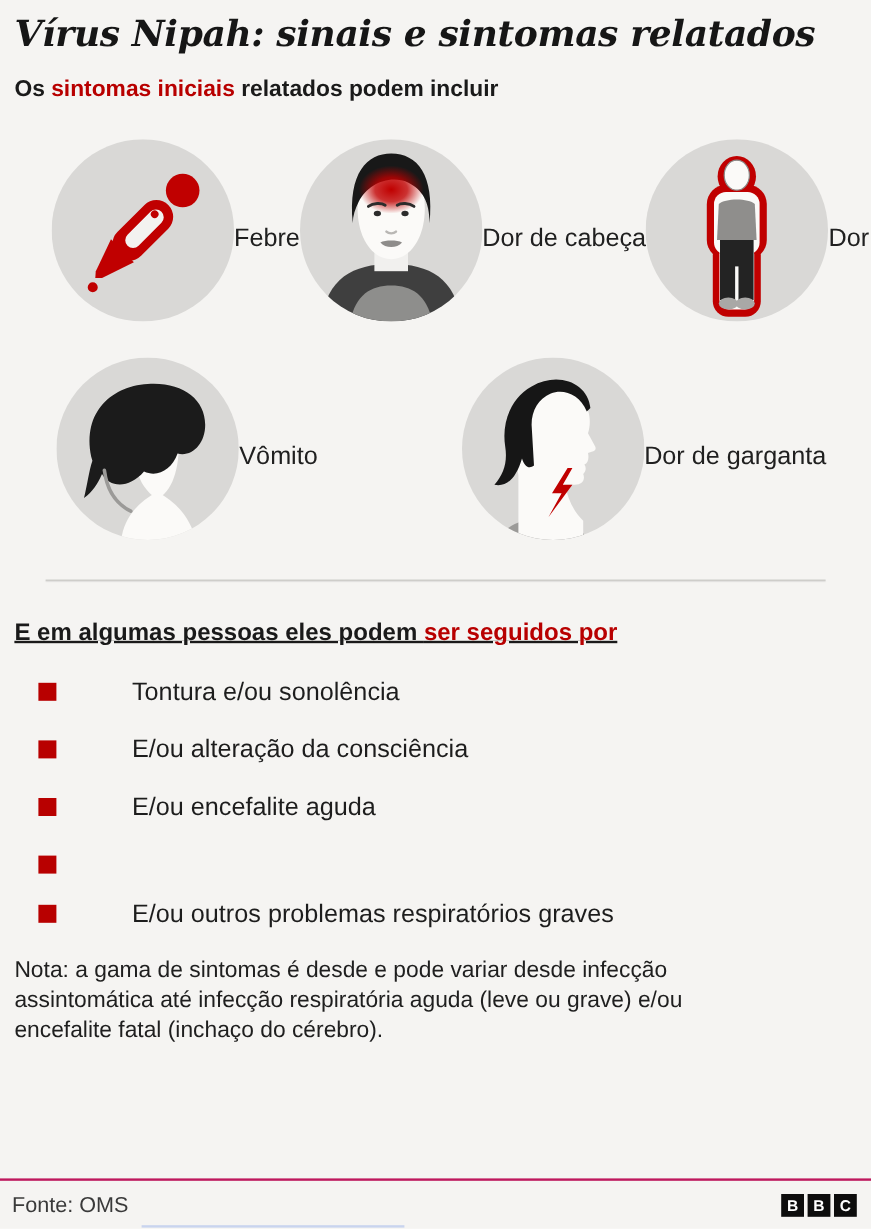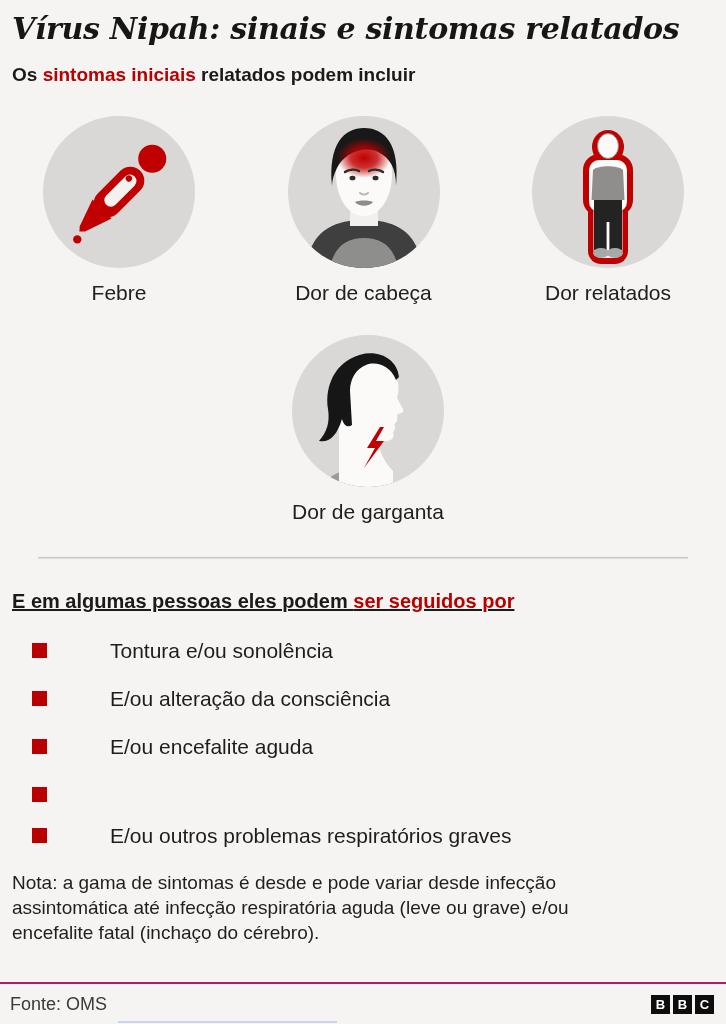--- a/index.html
+++ b/index.html
@@ -16,7 +16,7 @@
   .hl{color:#b80000;}
   .icons-row1{display:flex;justify-content:space-between;padding:0 28px 0 31px;margin-top:30px;}
   .icons-row2{display:flex;justify-content:center;gap:120px;padding-left:12px;margin-top:30px;}
-  .symptom{display:flex;flex-direction:column;align-items:center;}
+  .symptom{display:flex;align-items:center;}
   .circle-icon svg{display:block;width:152px;height:152px;}
   .symptom-label{margin-top:13px;font-size:21px;color:#202020;white-space:nowrap;}
   .divider{height:1px;background:#c6c5c3;margin:33px 24px 0 26px;box-shadow:0 1px 1px rgba(0,0,0,0.10);}

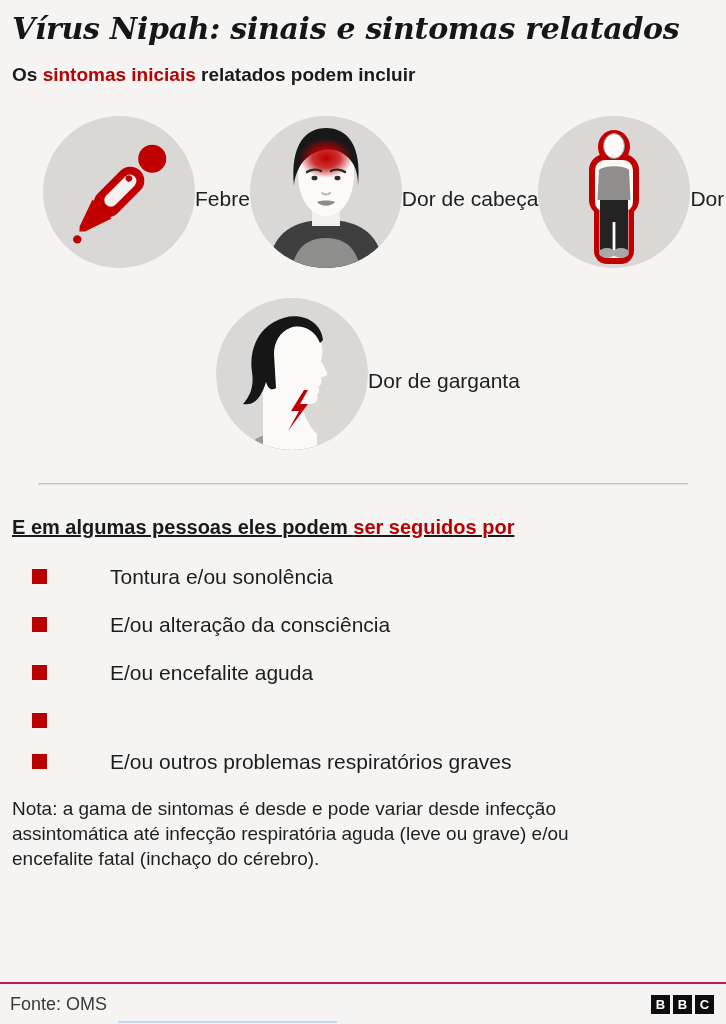--- a/index.html
+++ b/index.html
@@ -134,6 +134,23 @@
 
     <div class="icons-row2">
 
+      <div class="symptom">
+        <div class="circle-icon">
+          <svg viewBox="0 0 152 152" xmlns="http://www.w3.org/2000/svg">
+            <clipPath id="c4">
+                <circle cx="76" cy="76" r="76"></circle>
+              </clipPath>
+            <circle cx="76" cy="76" r="76" fill="#d9d8d6"></circle>
+            <g clip-path="url(#c4)">
+              <path d="M84,112 C100,120 112,134 116,152 L54,152 C56,134 68,120 84,112 Z" fill="#fbfaf8"></path>
+              <path d="M68,60 C62,84 66,106 84,118 C96,112 103,94 102,66 C92,74 78,72 68,60 Z" fill="#fbfaf8"></path>
+              <path d="M30,86 C20,48 44,24 76,22 C104,20 124,34 124,56 C124,72 113,83 101,80 C96,94 84,100 73,95 C60,110 44,108 38,97 C34,106 30,112 23,117 C26,105 27,95 30,86 Z" fill="#1b1b1b"></path>
+              <path d="M40,94 C42,110 50,122 62,128" stroke="#9b9a98" stroke-width="3" fill="none" stroke-linecap="round"></path>
+            </g>
+          </svg>
+        </div>
+        <div class="symptom-label">Vômito</div>
+      </div>
 
       <div class="symptom">
         <div class="circle-icon">

